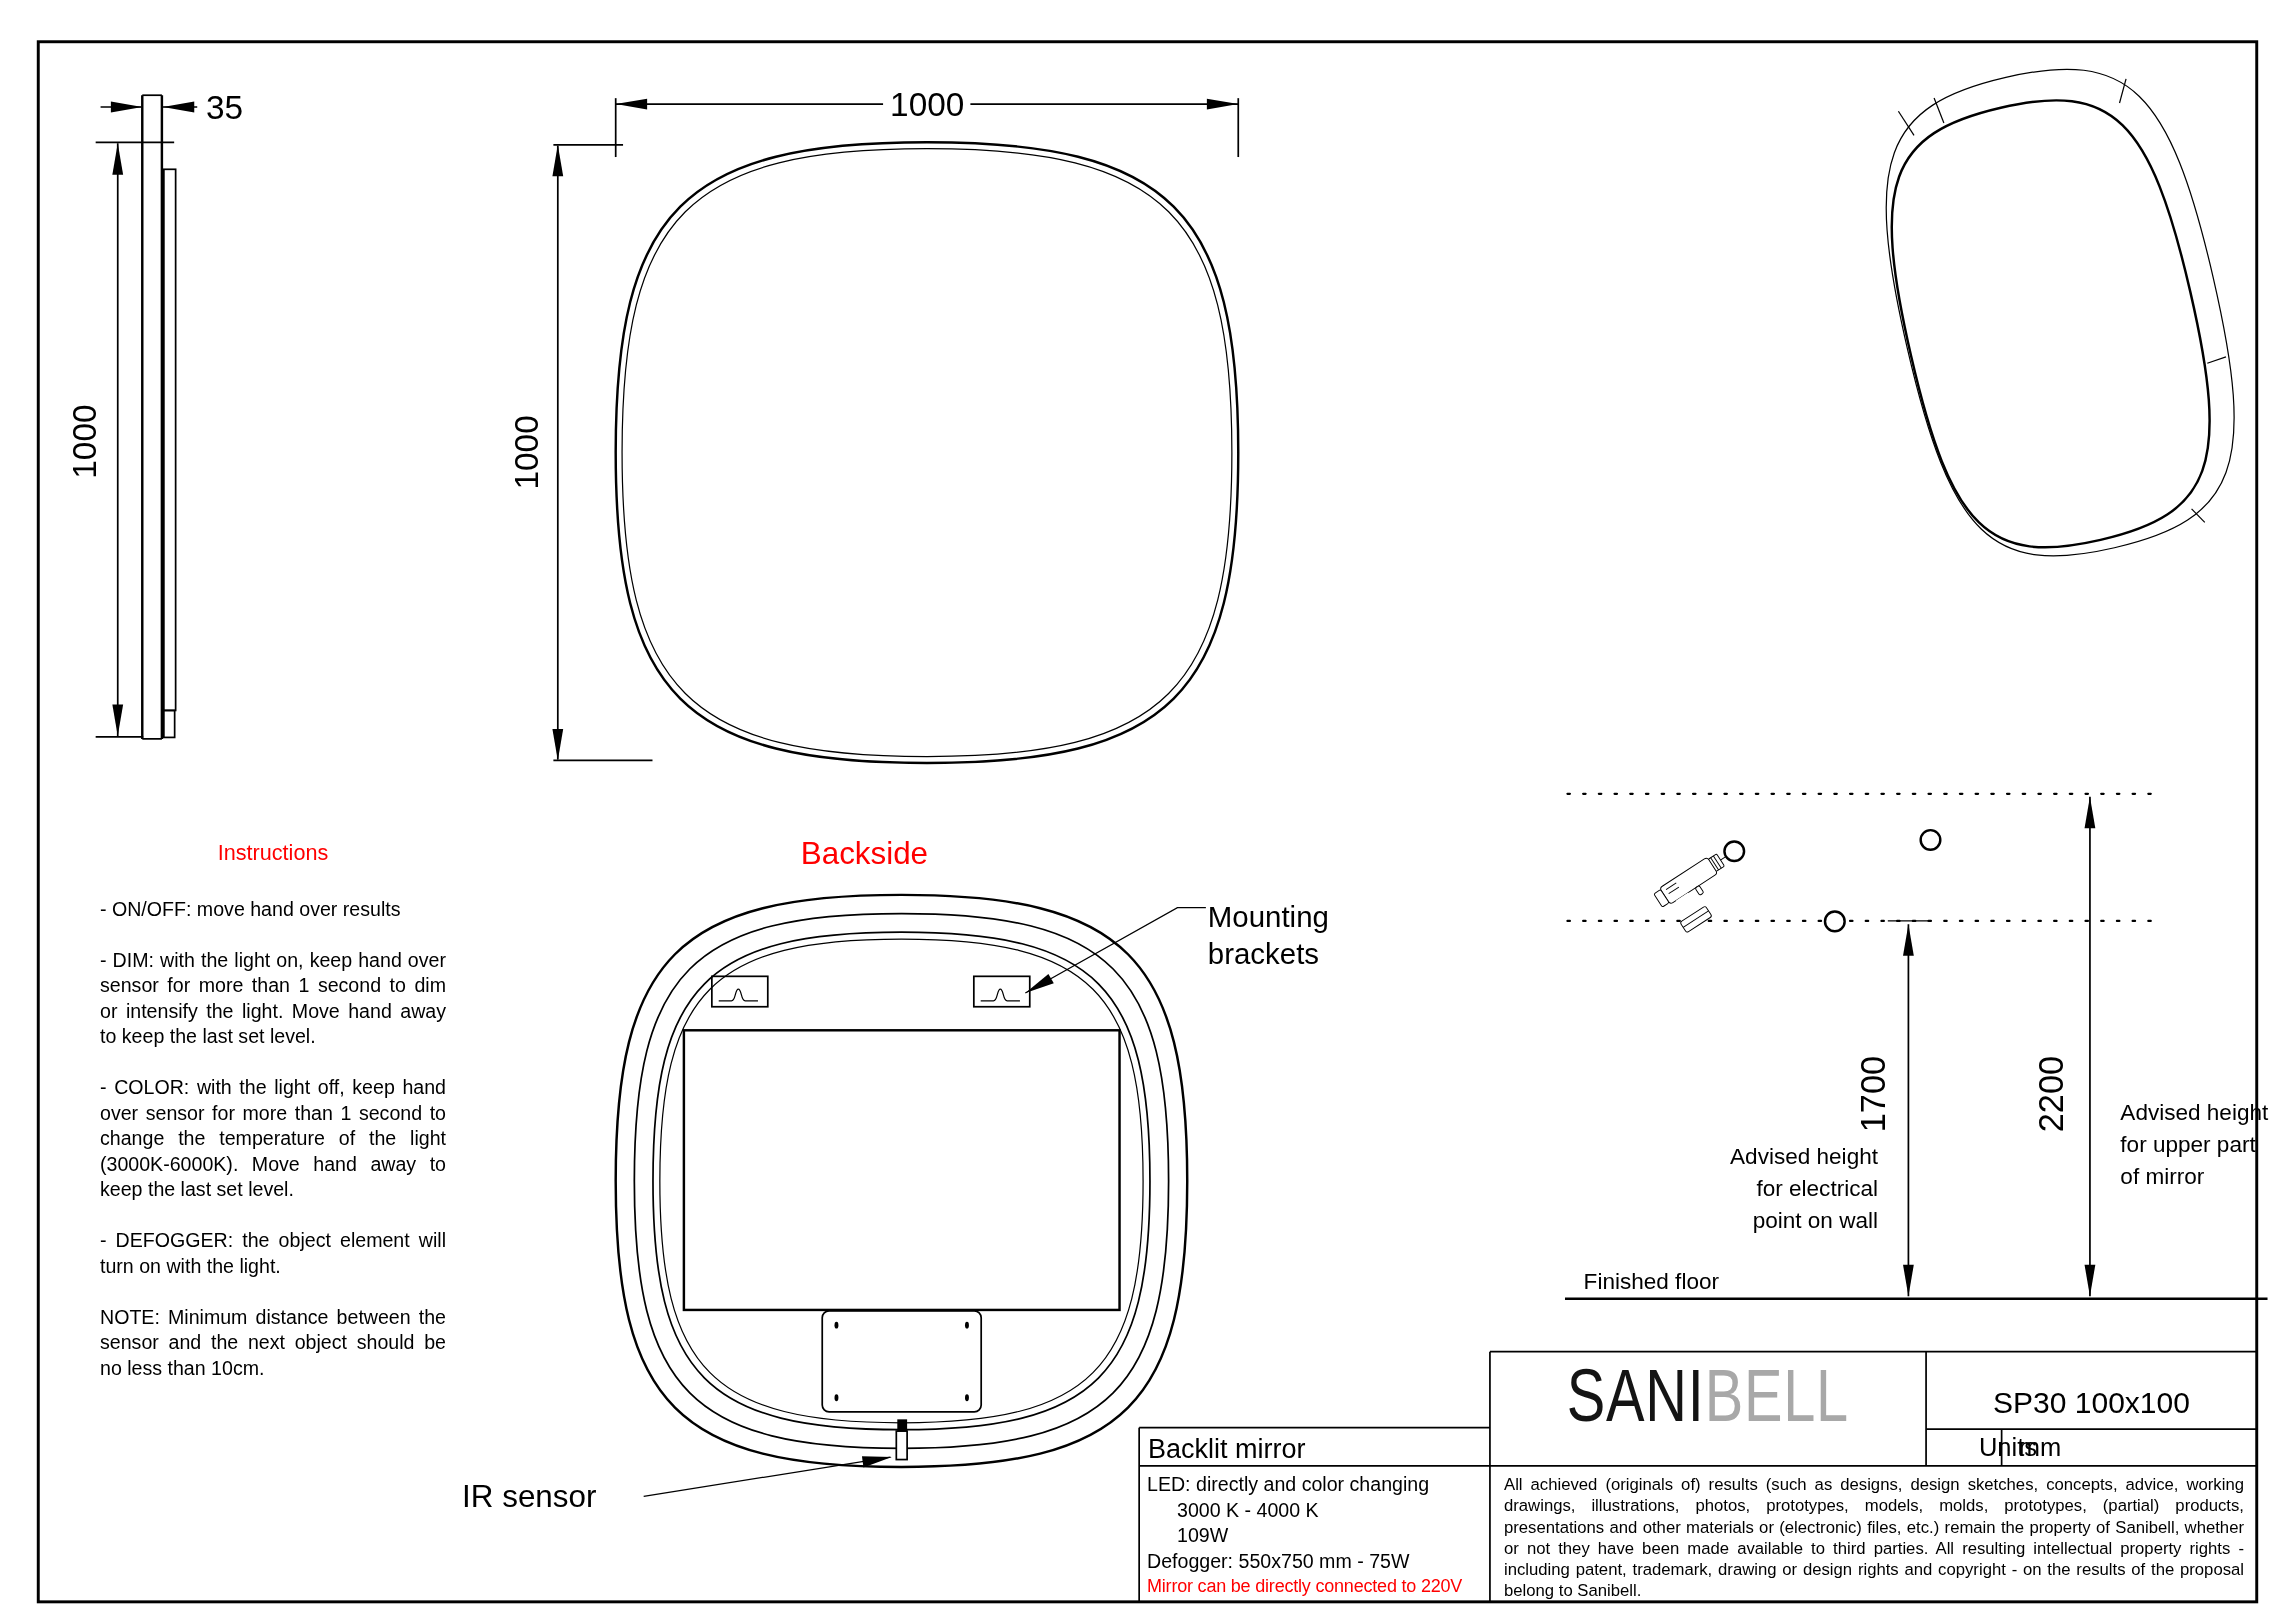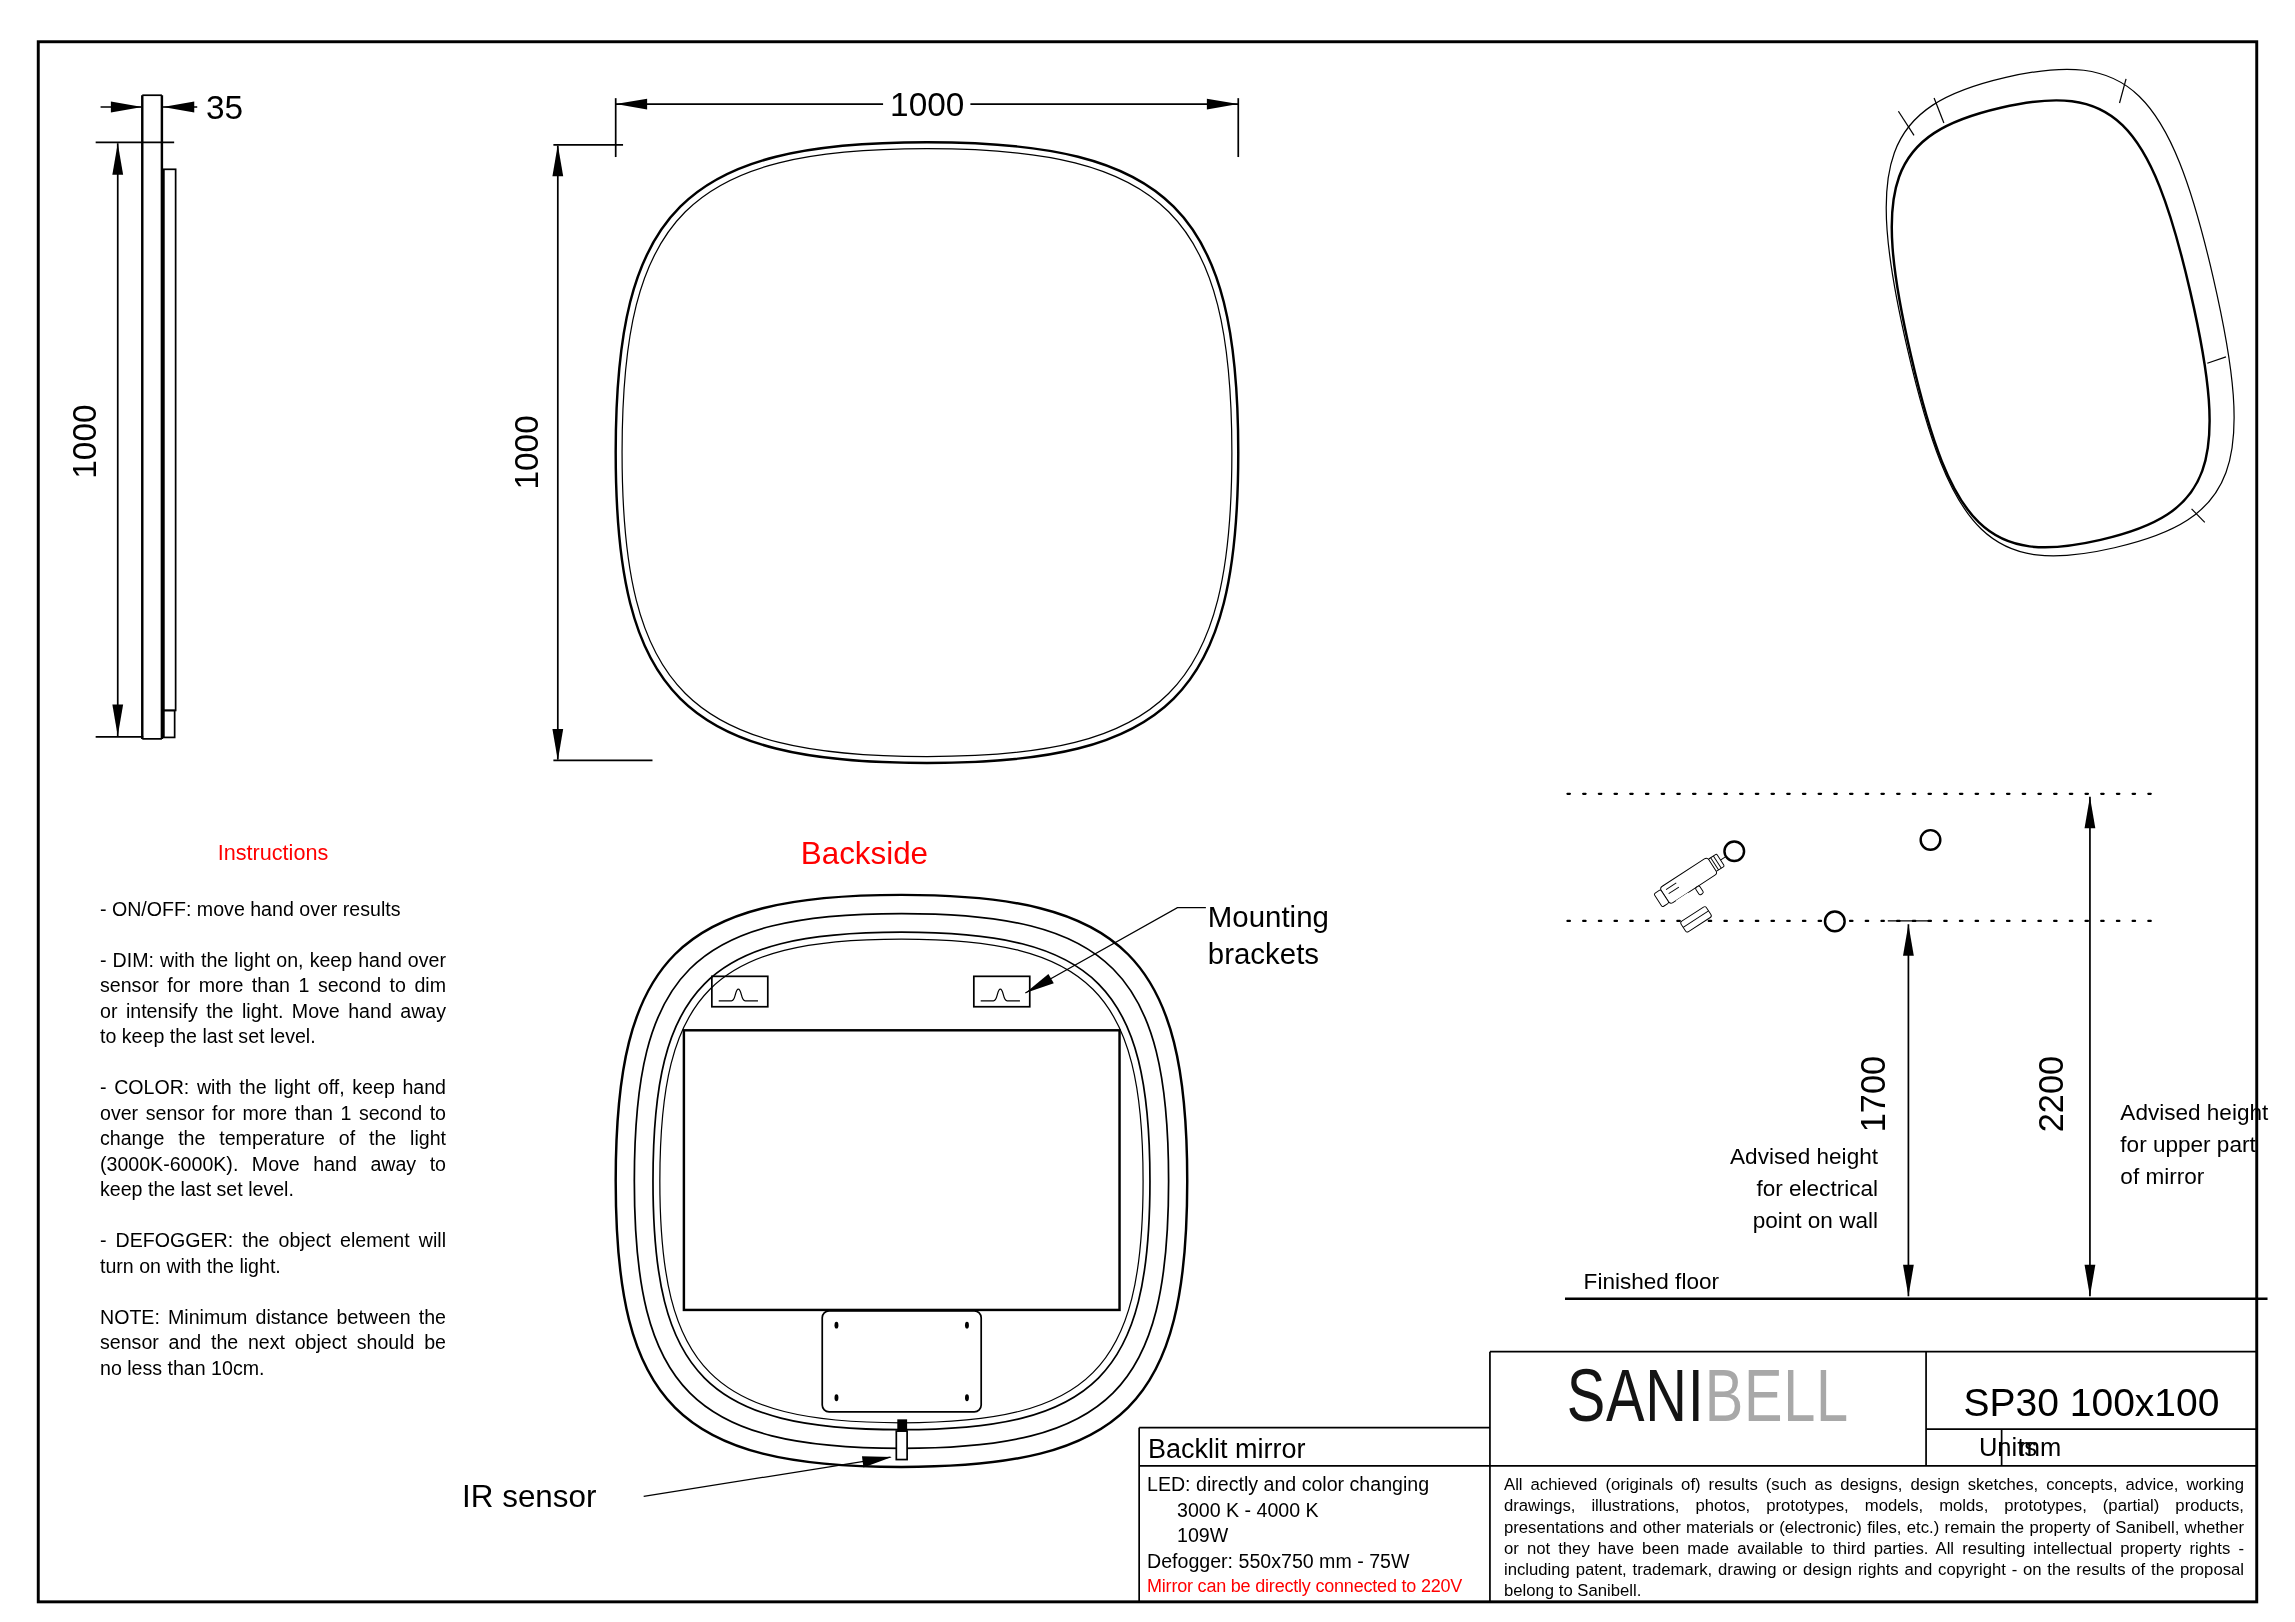--- a/index.html
+++ b/index.html
@@ -32,7 +32,7 @@
   .brand-inner{font-size:74px;letter-spacing:1px;transform:scaleX(0.78);white-space:nowrap;font-weight:400;}
   .brand-black{color:#141414;}
   .brand-gray{color:#a8a8a8;}
-  .model-cell{left:1926px;top:1353px;width:331px;height:100px;display:flex;align-items:center;justify-content:center;font-size:39px;}
+  .model-cell{left:1926px;top:1353px;width:331px;height:100px;display:flex;align-items:center;justify-content:center;font-size:30px;}
   .units-label-cell{left:1926px;top:1430px;width:76px;height:35px;display:flex;align-items:center;justify-content:center;font-size:25.5px;padding-left:44px;}
   .units-value-cell{left:2002px;top:1430px;width:147px;height:35px;display:flex;align-items:center;font-size:25.5px;padding-left:16.7px;}
   .legal-cell{left:1504px;top:1474px;width:740px;font-size:16.7px;line-height:21.3px;text-align:justify;}

